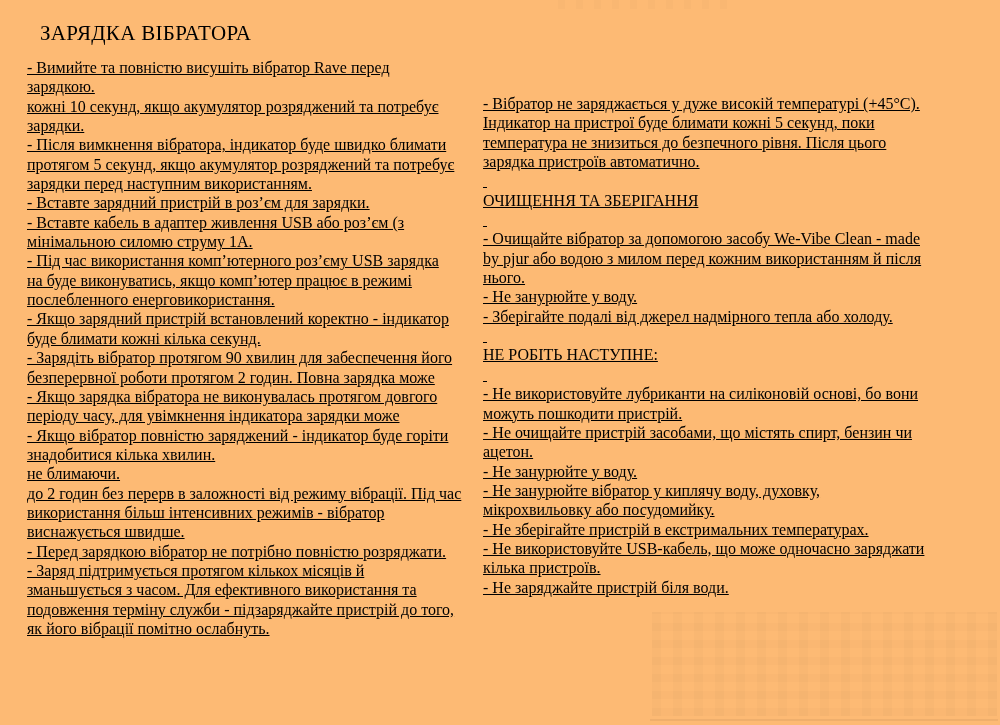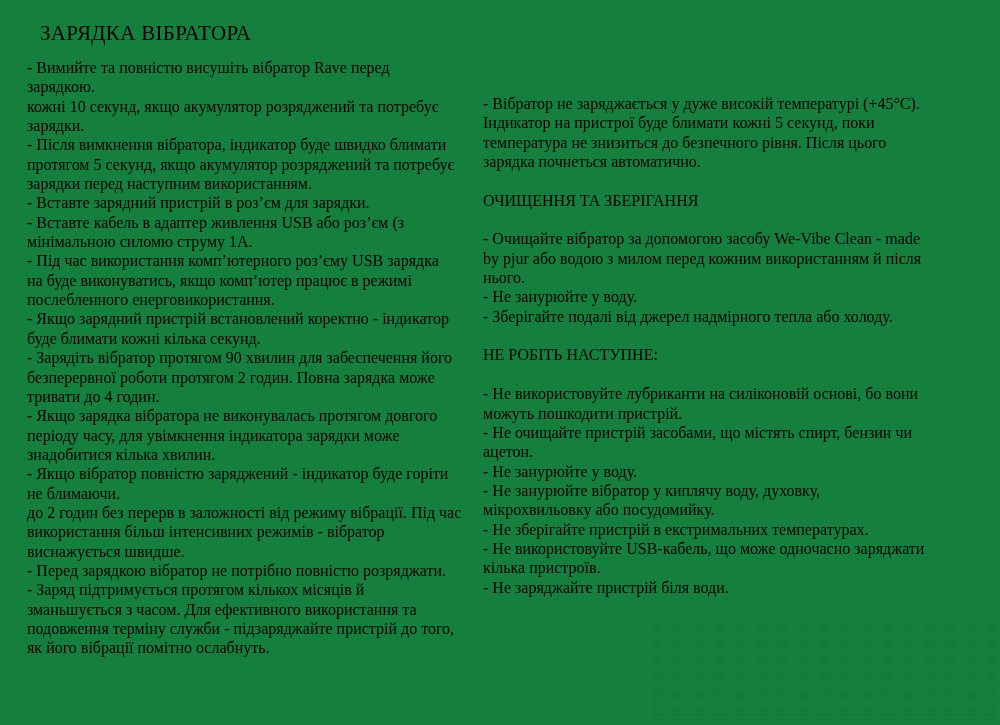--- a/index.html
+++ b/index.html
@@ -11,7 +11,7 @@
     position: relative;
     width: 1000px;
     height: 725px;
-    background: #15803d;
+    background: #fdba74;
     overflow: hidden;
     font-family: "Liberation Serif", "DejaVu Serif", serif;
     color: #000000;

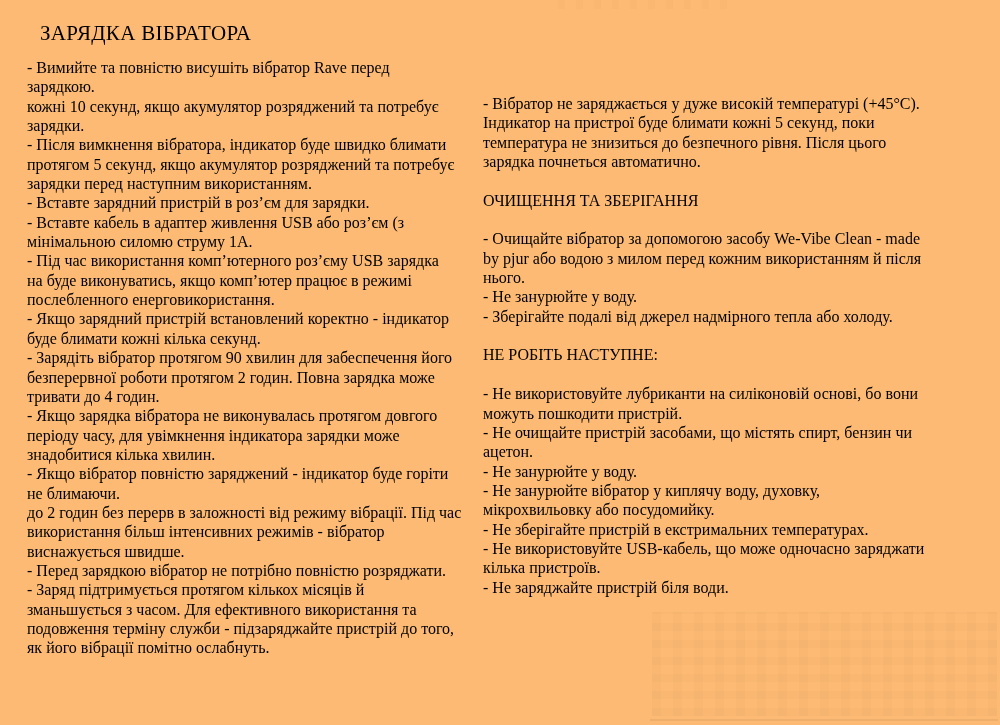--- a/index.html
+++ b/index.html
@@ -35,7 +35,7 @@
   }
   .col-left  { left: 27px; }
   .col-right { left: 483px; margin-top: 36px; }
-  .line { height: 19.35px; }
+  .line { height: 19.35px; text-decoration: underline; }
   
   .artifact {
     position: absolute;

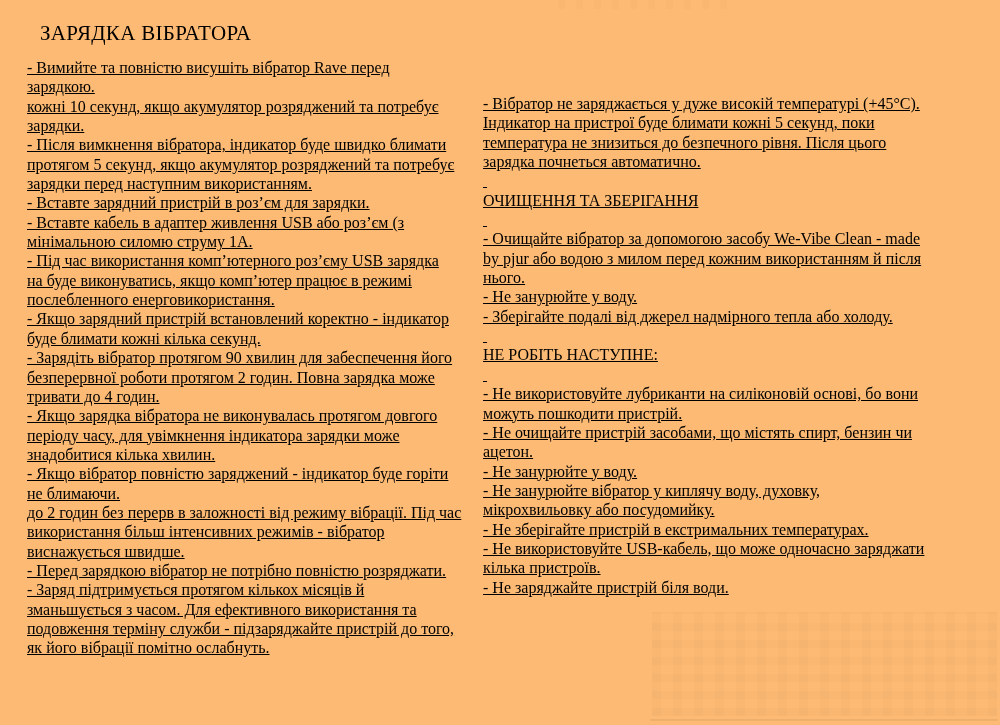--- a/index.html
+++ b/index.html
@@ -103,7 +103,7 @@
       <div class="line">- Вібратор не заряджається у дуже високій температурі (+45°C).</div>
       <div class="line">Індикатор на пристрої буде блимати кожні 5 секунд, поки</div>
       <div class="line">температура не знизиться до безпечного рівня. Після цього</div>
-      <div class="line">зарядка почнеться автоматично.</div>
+      <div class="line">зарядка пристроїв автоматично.</div>
       <div class="line">&nbsp;</div>
       <div class="line">ОЧИЩЕННЯ ТА ЗБЕРІГАННЯ</div>
       <div class="line">&nbsp;</div>

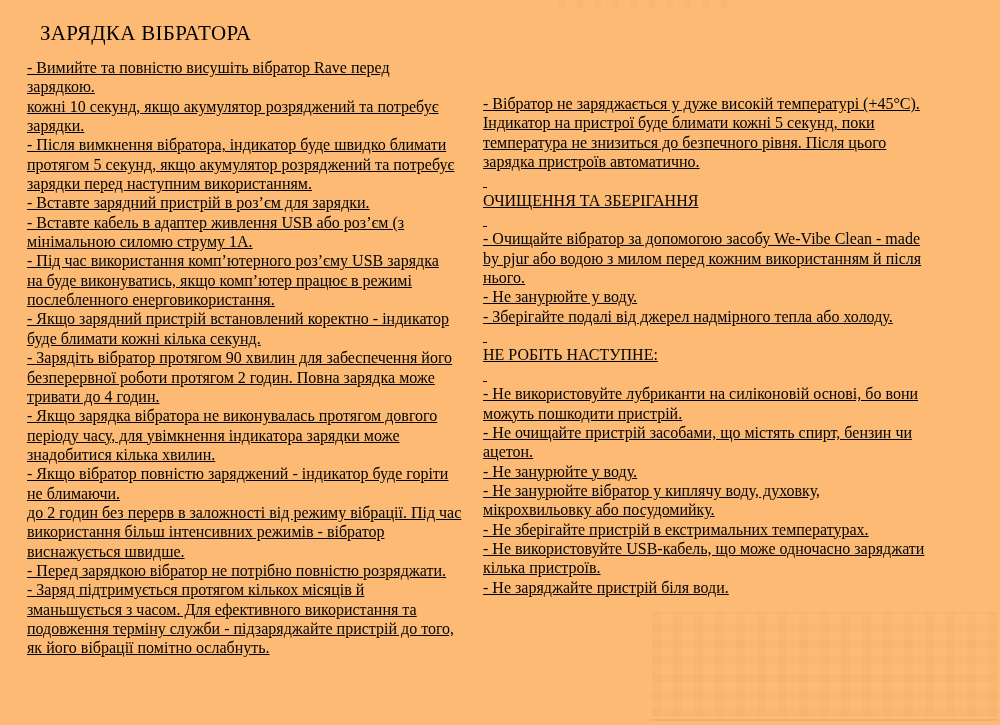--- a/index.html
+++ b/index.html
@@ -83,7 +83,6 @@
       <div class="line">буде блимати кожні кілька секунд.</div>
       <div class="line">- Зарядіть вібратор протягом 90 хвилин для забеспечення його</div>
       <div class="line">безперервної роботи протягом 2 годин. Повна зарядка може</div>
-      <div class="line">тривати до 4 годин.</div>
       <div class="line">- Якщо зарядка вібратора не виконувалась протягом довгого</div>
       <div class="line">періоду часу, для увімкнення індикатора зарядки може</div>
       <div class="line">знадобитися кілька хвилин.</div>

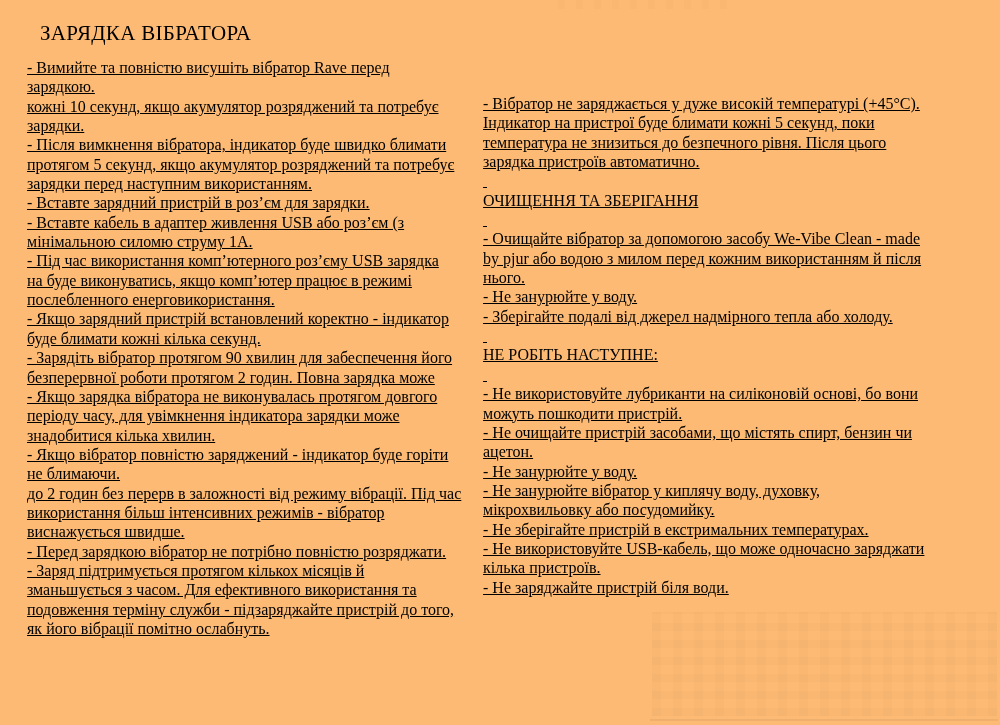--- a/index.html
+++ b/index.html
@@ -85,8 +85,8 @@
       <div class="line">безперервної роботи протягом 2 годин. Повна зарядка може</div>
       <div class="line">- Якщо зарядка вібратора не виконувалась протягом довгого</div>
       <div class="line">періоду часу, для увімкнення індикатора зарядки може</div>
+      <div class="line">- Якщо вібратор повністю заряджений - індикатор буде горіти</div>
       <div class="line">знадобитися кілька хвилин.</div>
-      <div class="line">- Якщо вібратор повністю заряджений - індикатор буде горіти</div>
       <div class="line">не блимаючи.</div>
       <div class="line">до 2 годин без перерв в заложності від режиму вібрації. Під час</div>
       <div class="line">використання більш інтенсивних режимів - вібратор</div>

